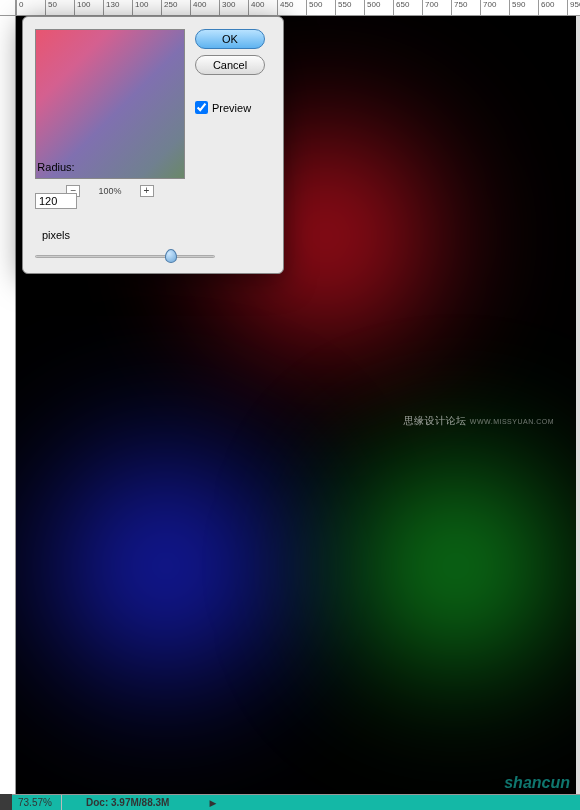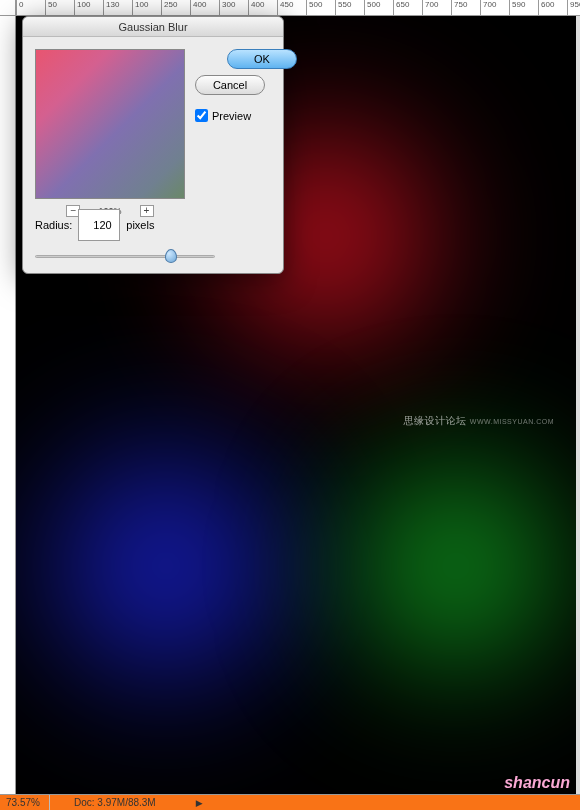--- a/index.html
+++ b/index.html
@@ -325,7 +325,6 @@
 </div>
 
 <div class="dialog">
-  <div class="titlebar">Gaussian Blur</div>
   <div class="dialog-body">
     <div>
       <div class="preview-box"></div>

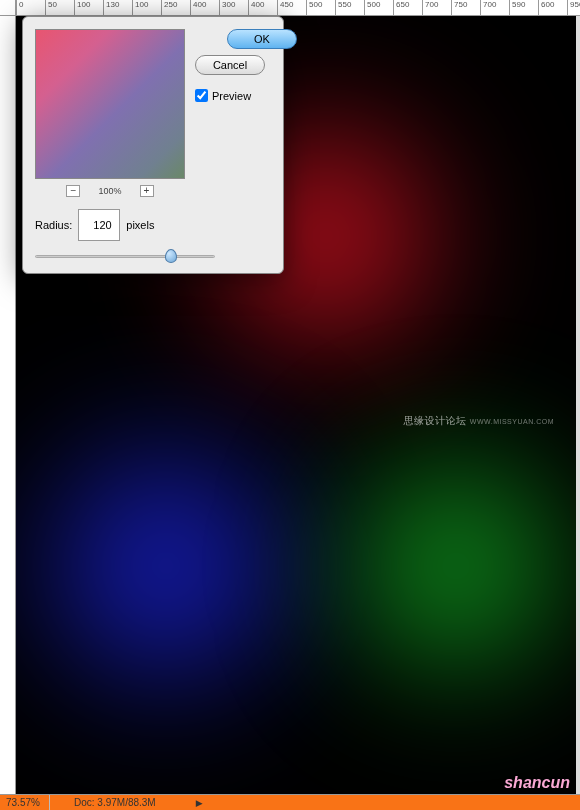--- a/index.html
+++ b/index.html
@@ -200,7 +200,6 @@
   background: linear-gradient(#b8e2ff, #5fb3f0);
   border-color: #3a7fbc;
   font-weight: 500;
-  margin-left: 32px;
 }
 .checkbox-row {
   display: flex;

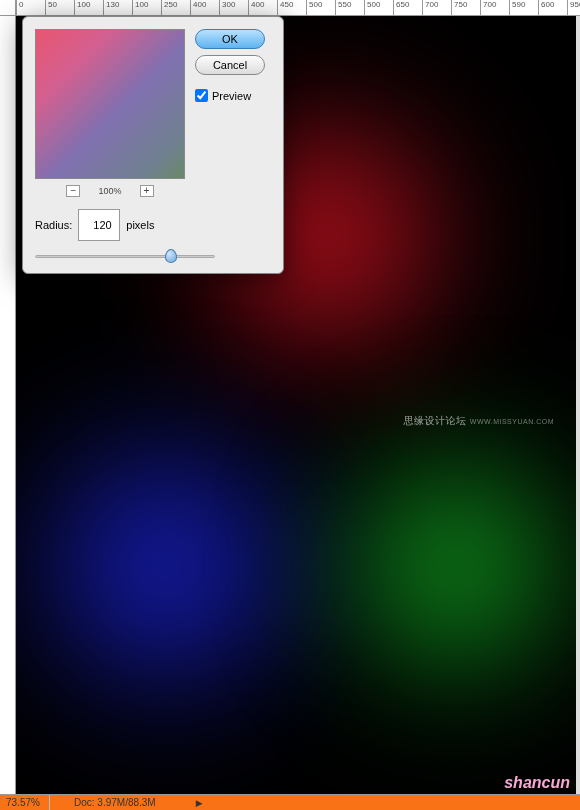--- a/index.html
+++ b/index.html
@@ -205,7 +205,7 @@
   display: flex;
   align-items: center;
   gap: 4px;
-  margin-top: 8px;
+  margin-top: 20px;
   font-size: 11px;
 }
 .checkbox-row input { margin: 0; }

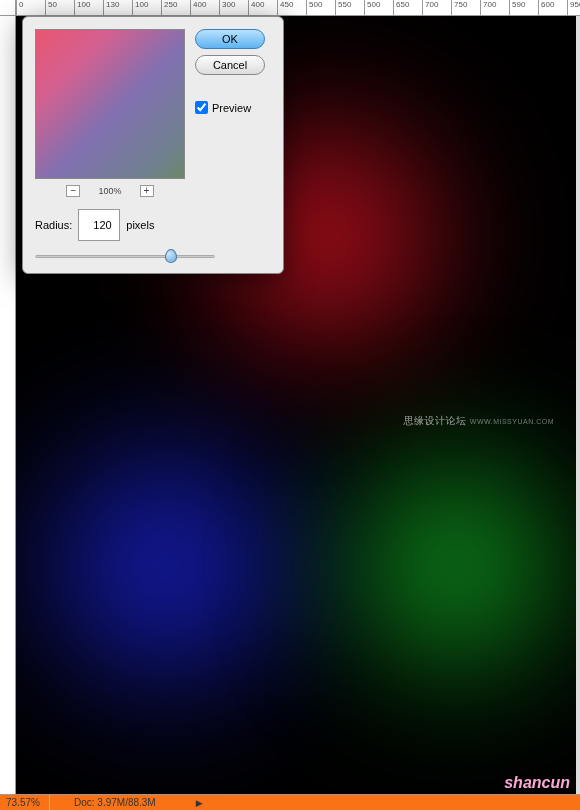--- a/index.html
+++ b/index.html
@@ -214,8 +214,9 @@
   bottom: 32px; left: 12px;
   display: flex;
   align-items: center;
-  gap: 6px;
-  font-size: 11px;
+  gap: 20px;
+  font-size: 11px;
+  flex-direction: column;
 }
 .radius-row input {
   width: 42px;

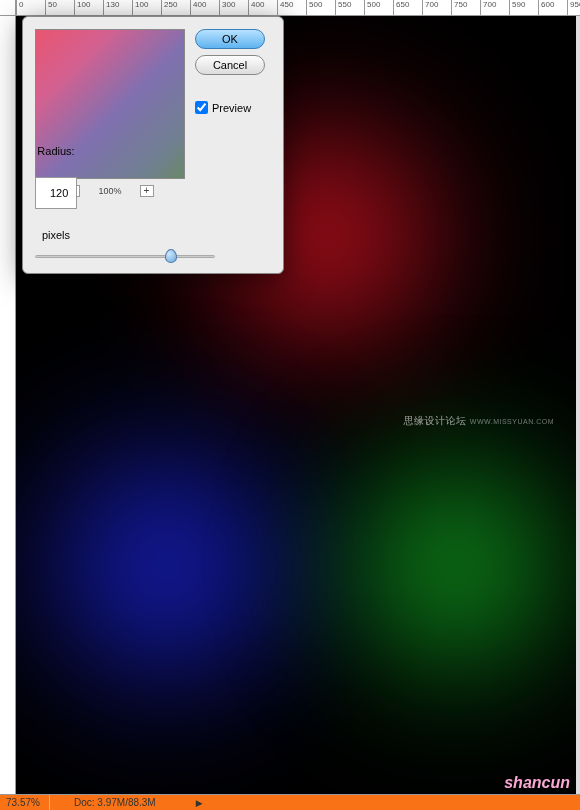--- a/index.html
+++ b/index.html
@@ -220,10 +220,10 @@
 }
 .radius-row input {
   width: 42px;
-  height: 32px;
+  height: 16px;
   font-size: 11px;
   text-align: left;
-  padding-left: 14px;
+  padding-left: 3px;
   border: 1px solid #999;
 }
 .slider-wrap {

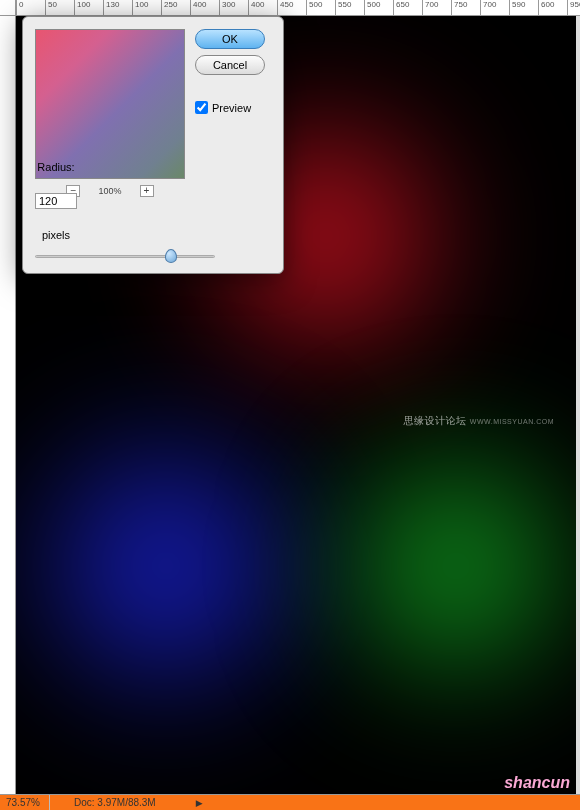--- a/index.html
+++ b/index.html
@@ -93,7 +93,7 @@
 .watermark2 {
   position: absolute;
   bottom: 2px; right: 6px;
-  color: #f9a8d4;
+  color: #0f766e;
   font-size: 16px;
   font-weight: bold;
   font-style: italic;

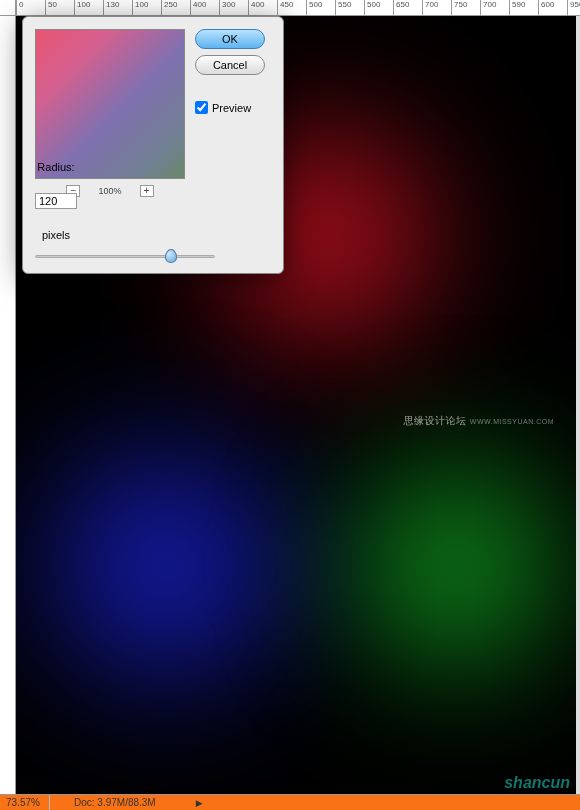--- a/index.html
+++ b/index.html
@@ -107,9 +107,9 @@
 }
 .status-bar {
   position: absolute;
-  bottom: 0; left: 0; right: 0;
+  bottom: 0; left: 12px; right: 0;
   height: 16px;
-  background: #f97316;
+  background: #14b8a6;
   border-top: 1px solid #999;
   display: flex;
   align-items: center;

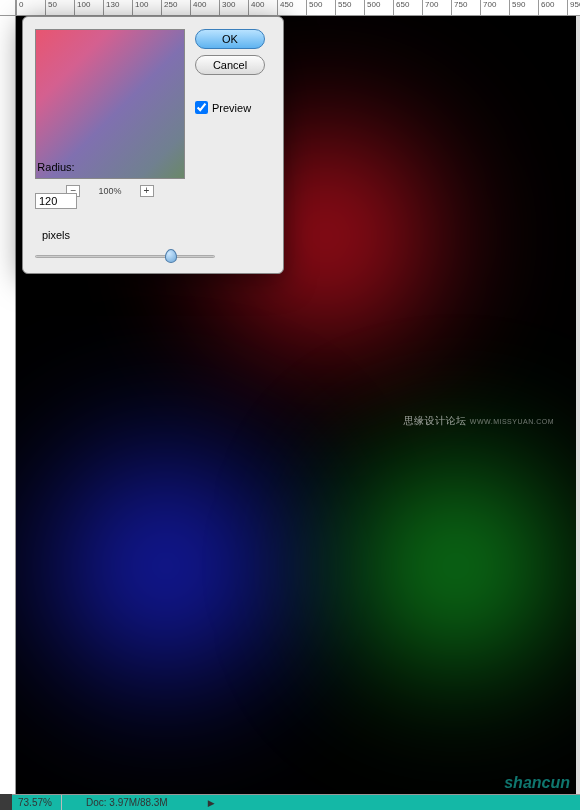--- a/index.html
+++ b/index.html
@@ -126,6 +126,7 @@
 }
 .status-bar .doc {
   padding-left: 24px;
+  font-weight: bold;
 }
 .status-bar .arrow {
   margin-left: 40px;

